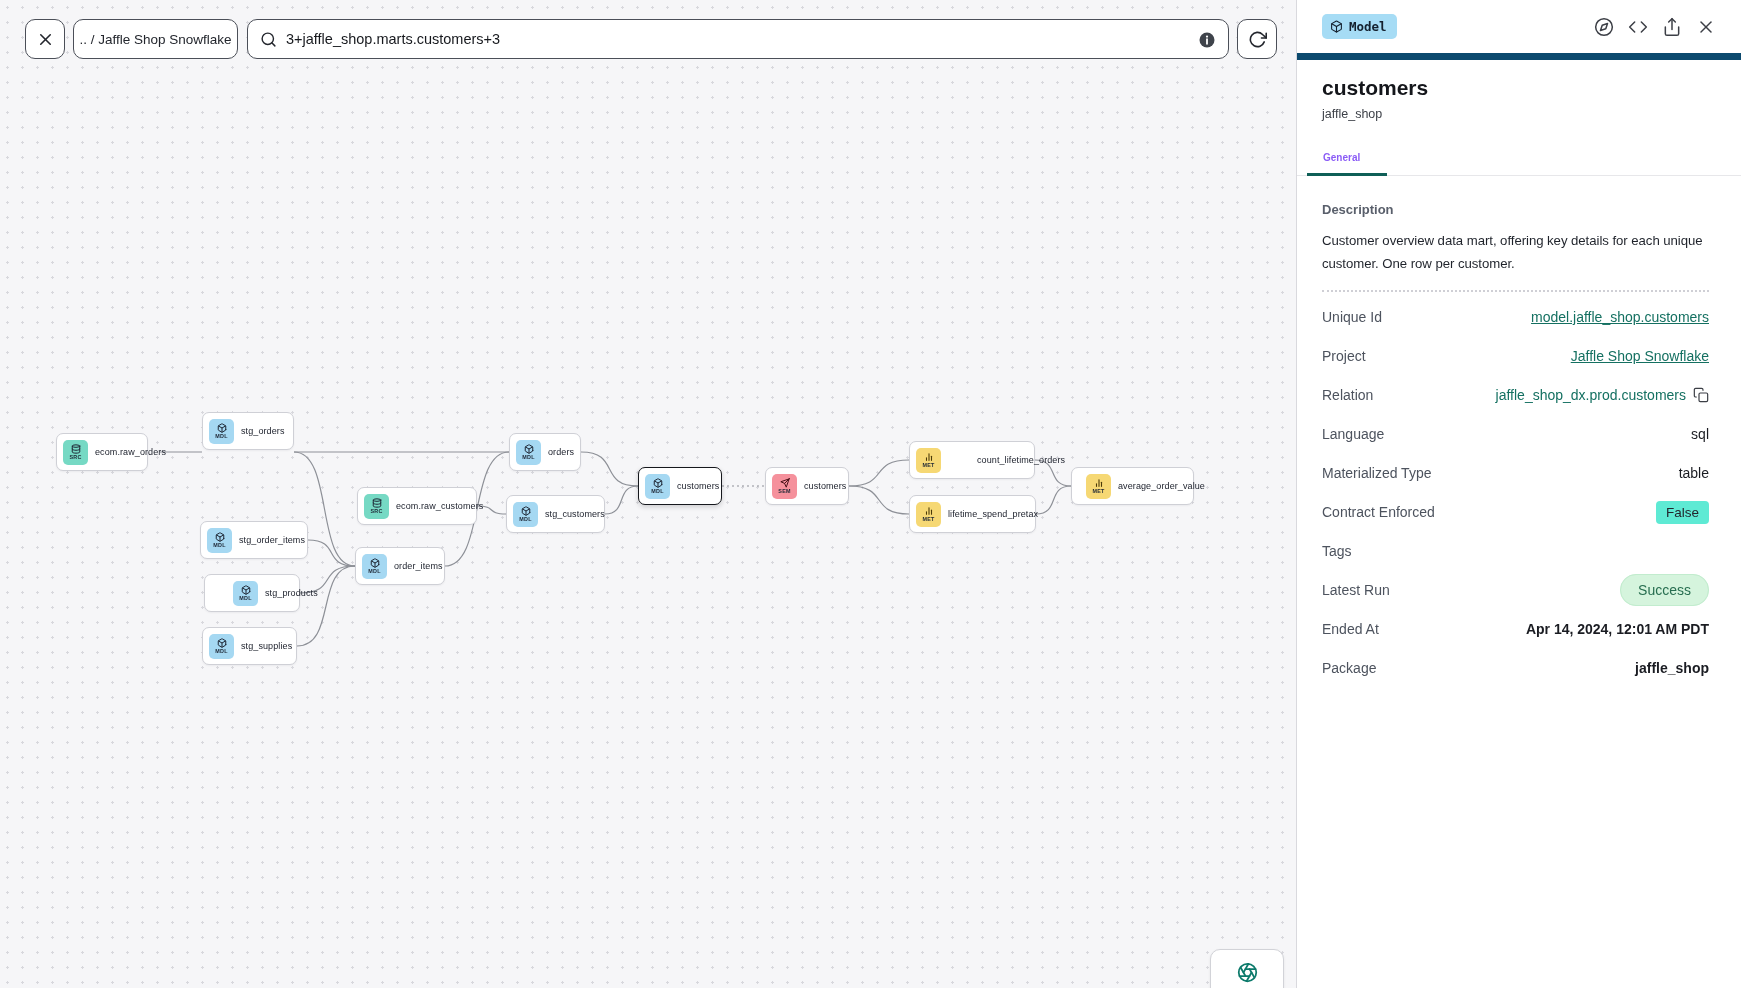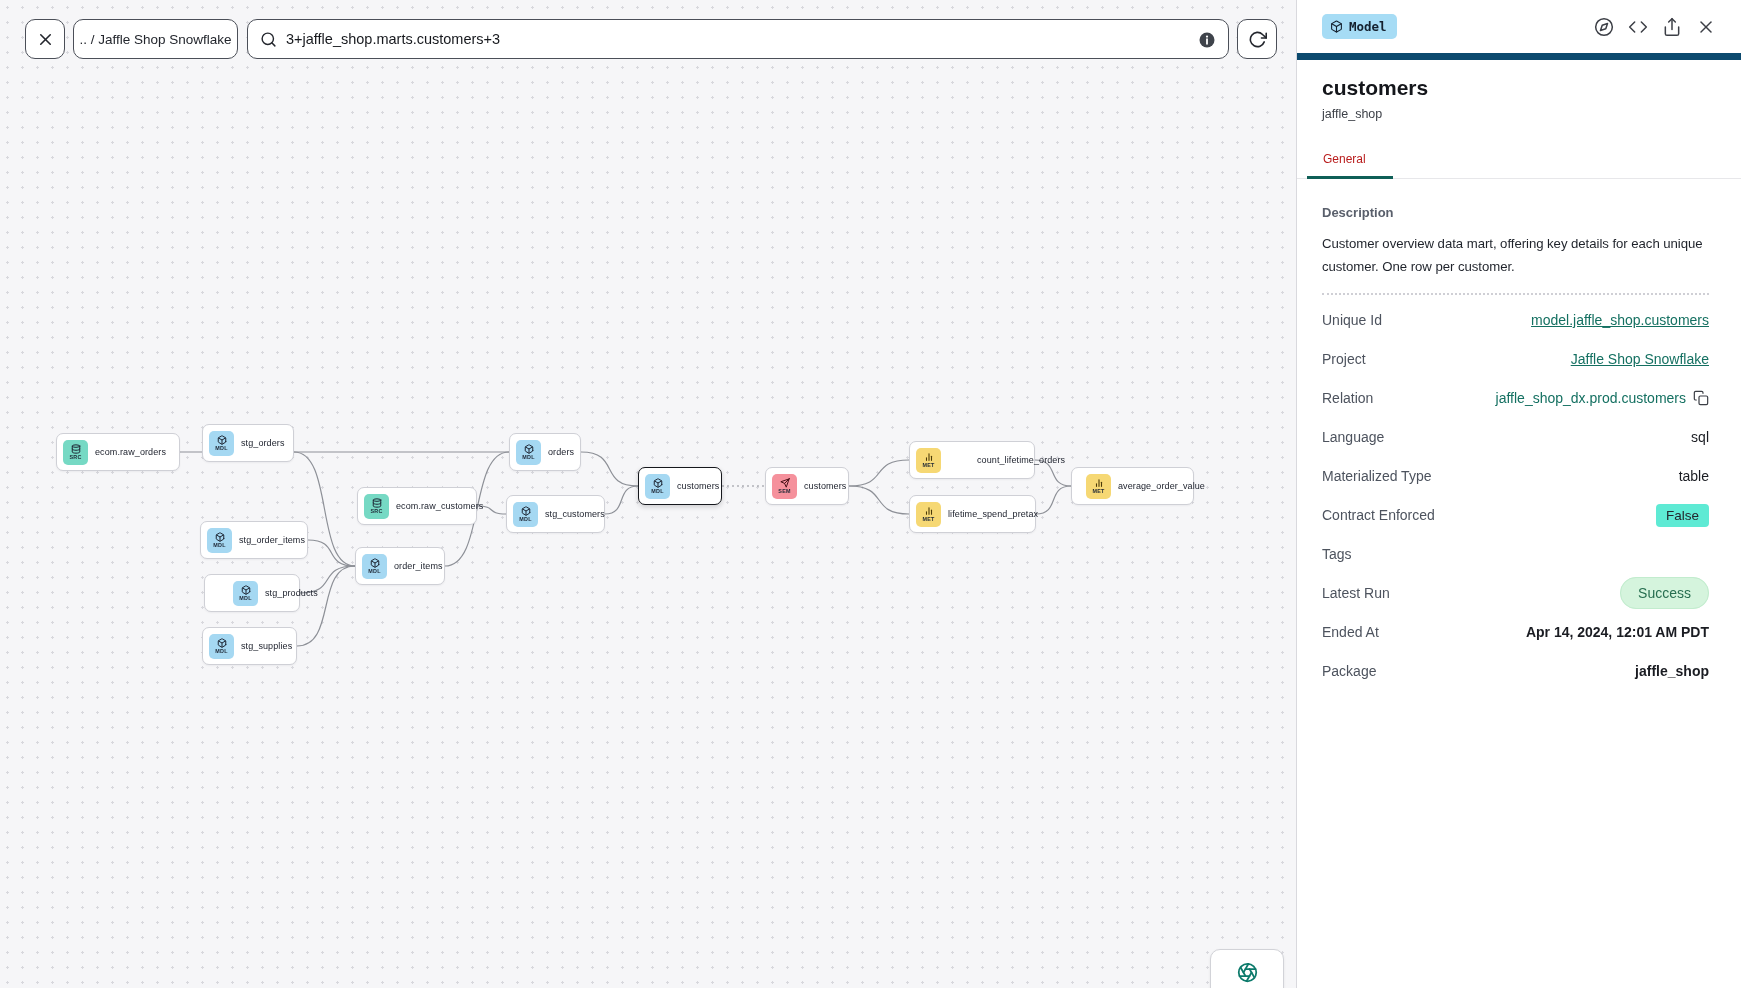--- a/index.html
+++ b/index.html
@@ -81,7 +81,7 @@
   .panel-subtitle { margin-top:7px; font-size:12.5px; color:#3d4148; }
 
   .tabs { display:flex; margin:25px -32px 0 -25px; padding:0 32px 0 10px; border-bottom:1px solid #e7e7ea; }
-  .tab { position:relative; padding:6px 27px 12px 16px; font-size:12px; font-weight:400; color:#b91c1c; cursor:pointer; }
+  .tab { position:relative; padding:6px 27px 12px 16px; font-size:10px; font-weight:700; color:#8b5cf6; cursor:pointer; }
   .tab::after { content:''; position:absolute; left:0; right:0; bottom:-1px; height:3px; background:#0f5f57; }
 
   .desc-label { margin-top:26px; font-size:13px; font-weight:700; color:#595f6b; }

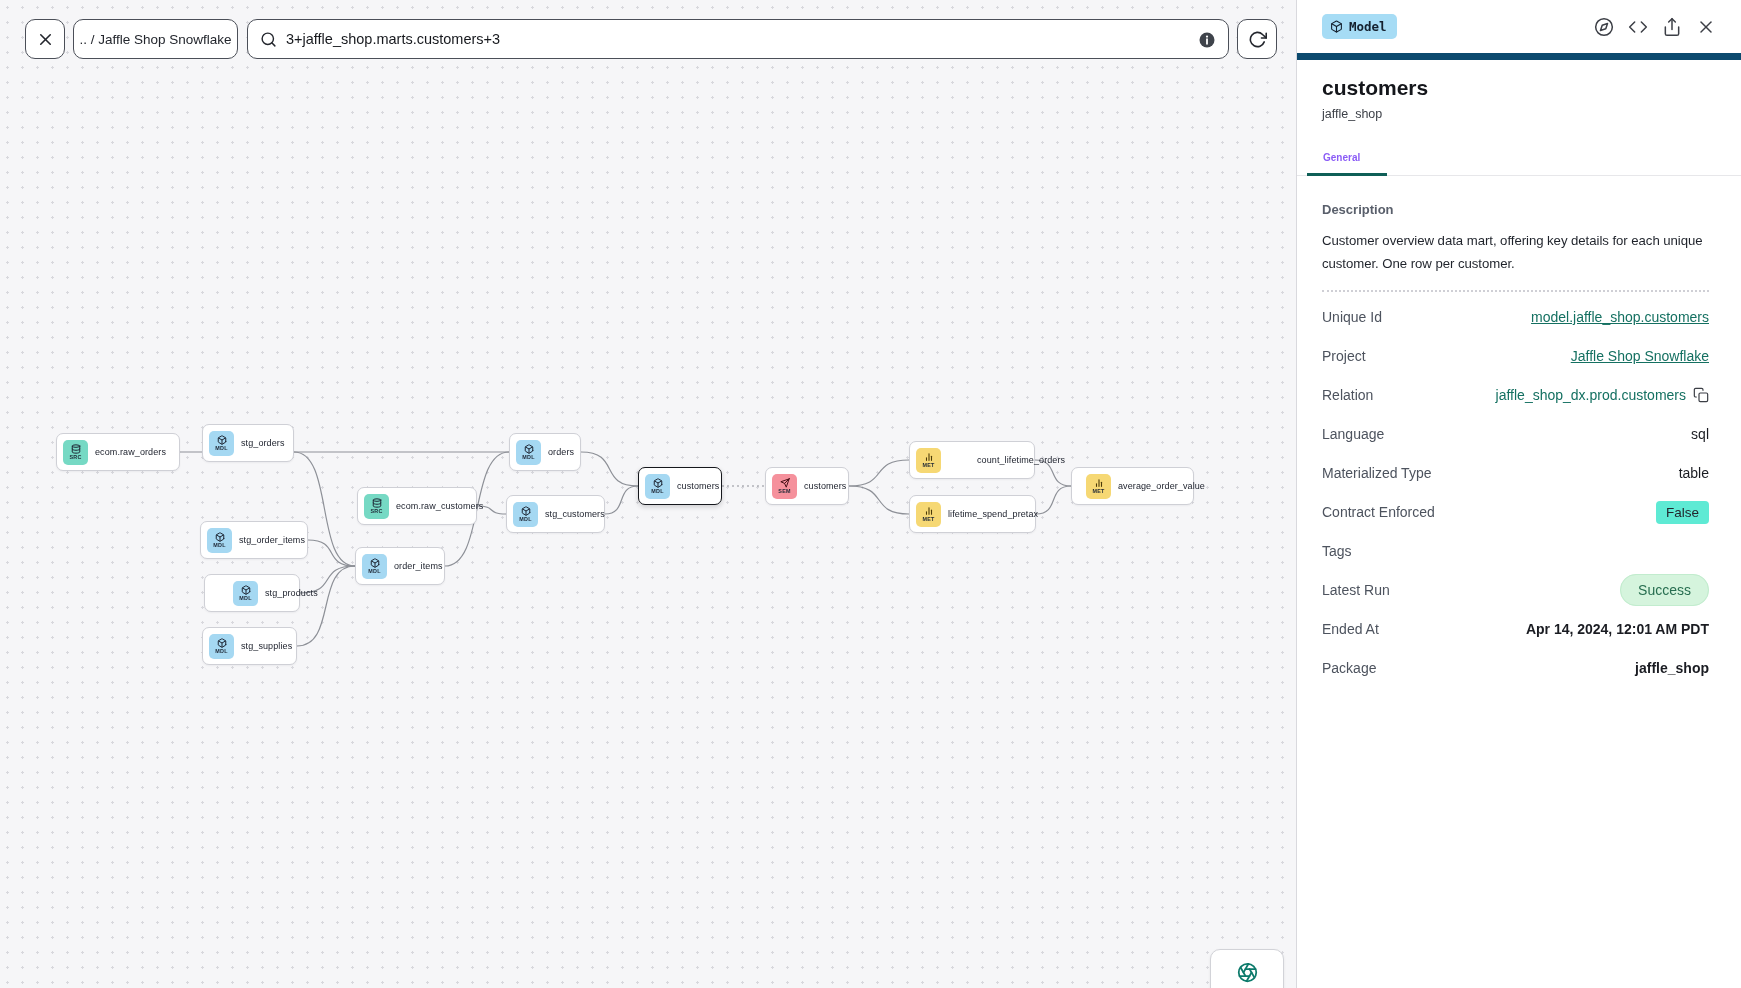--- a/index.html
+++ b/index.html
@@ -134,7 +134,7 @@
           </span>
           <span class="node-label">ecom.raw_orders</span>
         </div>
-        <div class="node" style="left: 202px; top: 424px; width: 92px;">
+        <div class="node" style="left: 202px; top: 412px; width: 92px;">
           <span class="chip chip-MDL">
             <svg viewBox="0 0 24 24" stroke="#1e2735" stroke-width="2.4" fill="none" stroke-linecap="round" stroke-linejoin="round">
               <path d="M21 16V8a2 2 0 0 0-1-1.73l-7-4a2 2 0 0 0-2 0l-7 4A2 2 0 0 0 3 8v8a2 2 0 0 0 1 1.73l7 4a2 2 0 0 0 2 0l7-4A2 2 0 0 0 21 16z"></path>

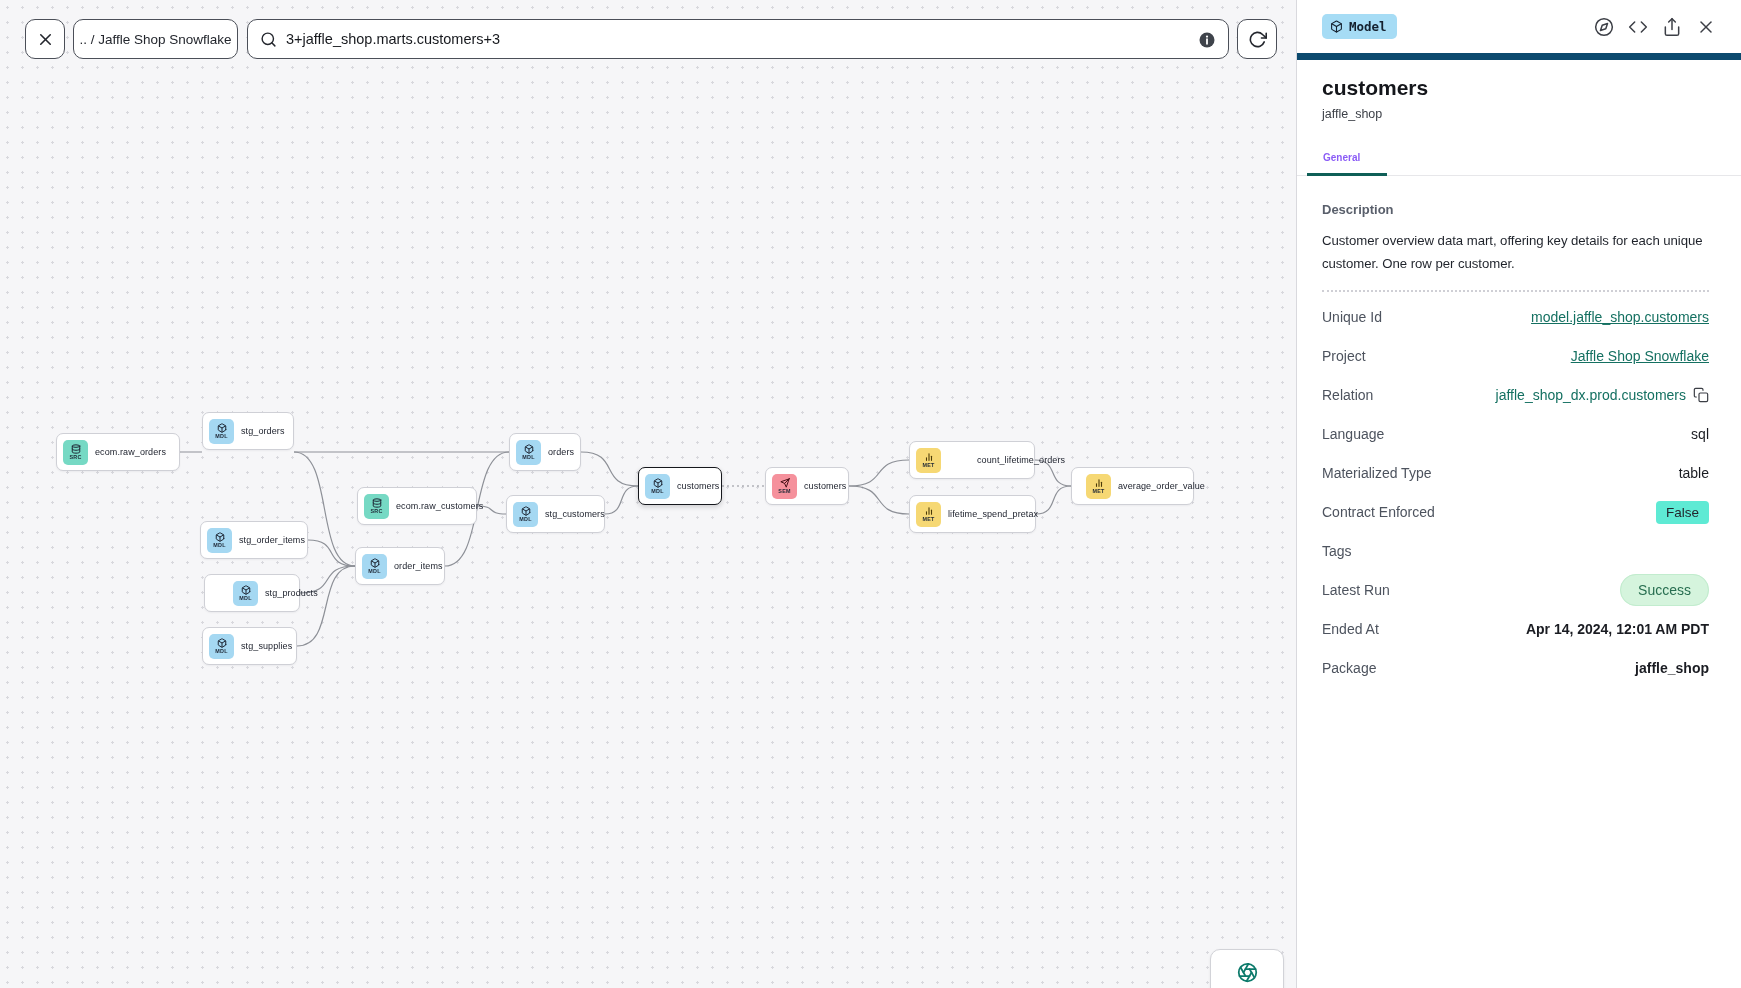--- a/index.html
+++ b/index.html
@@ -123,7 +123,7 @@
         <path d="M1036 514 C1060.5 514 1046.5 486 1071 486"></path>
       </svg>
     <div>
-        <div class="node" style="left: 56px; top: 433px; width: 124px;">
+        <div class="node" style="left: 56px; top: 433px; width: 92px;">
           <span class="chip chip-SRC">
             <svg viewBox="0 0 24 24" stroke="#1e2735" stroke-width="2.4" fill="none" stroke-linecap="round">
               <ellipse cx="12" cy="5" rx="9" ry="3"></ellipse>

